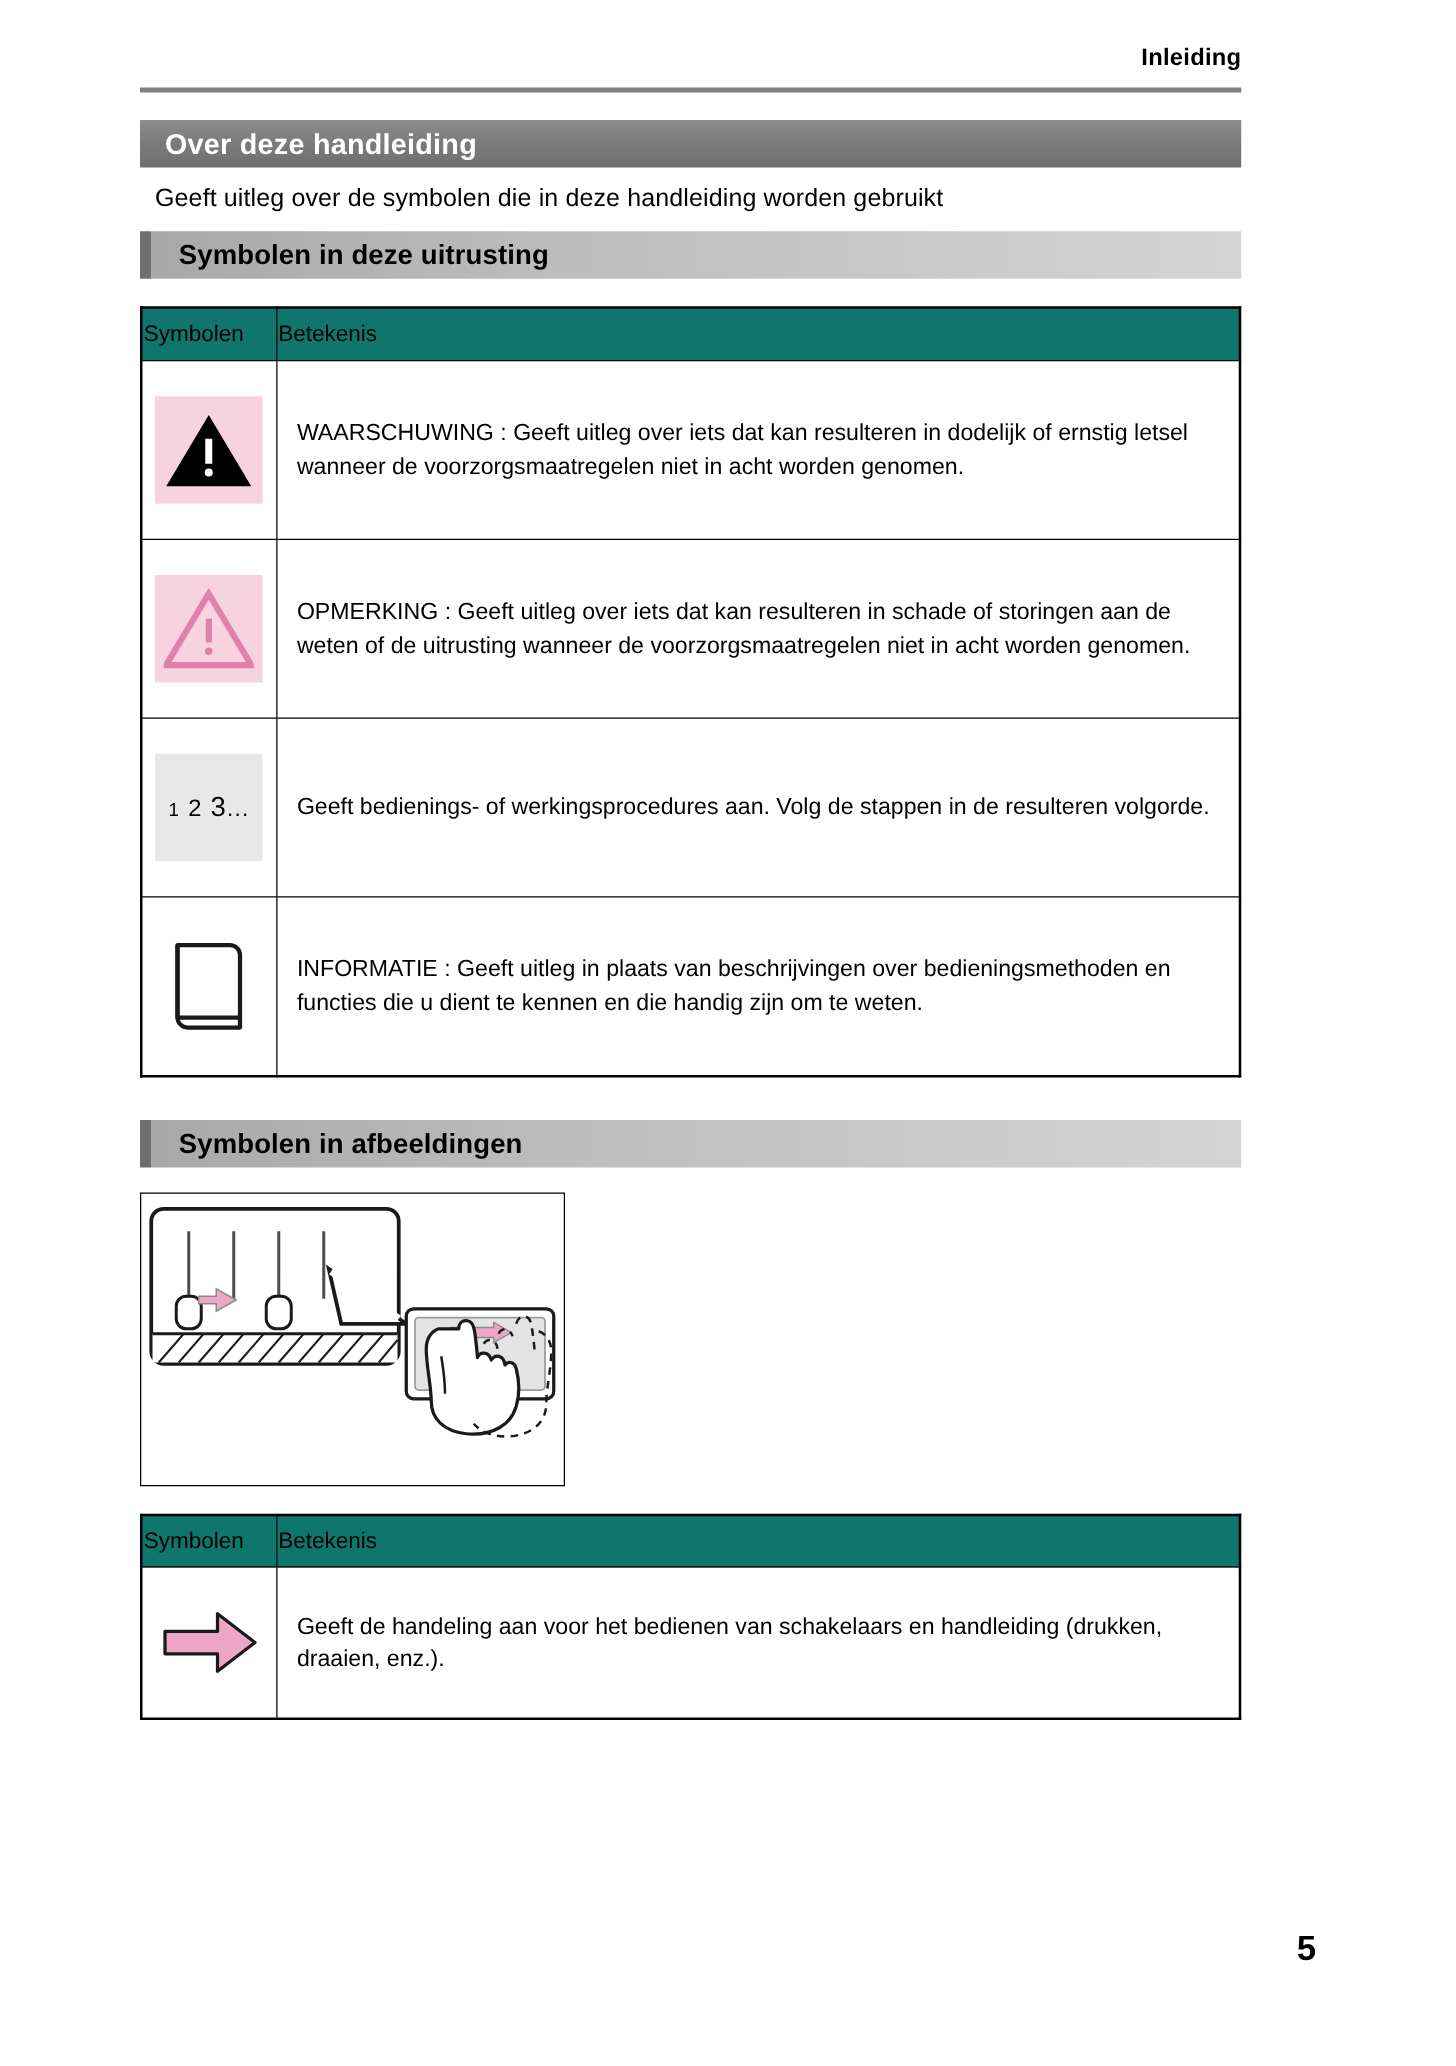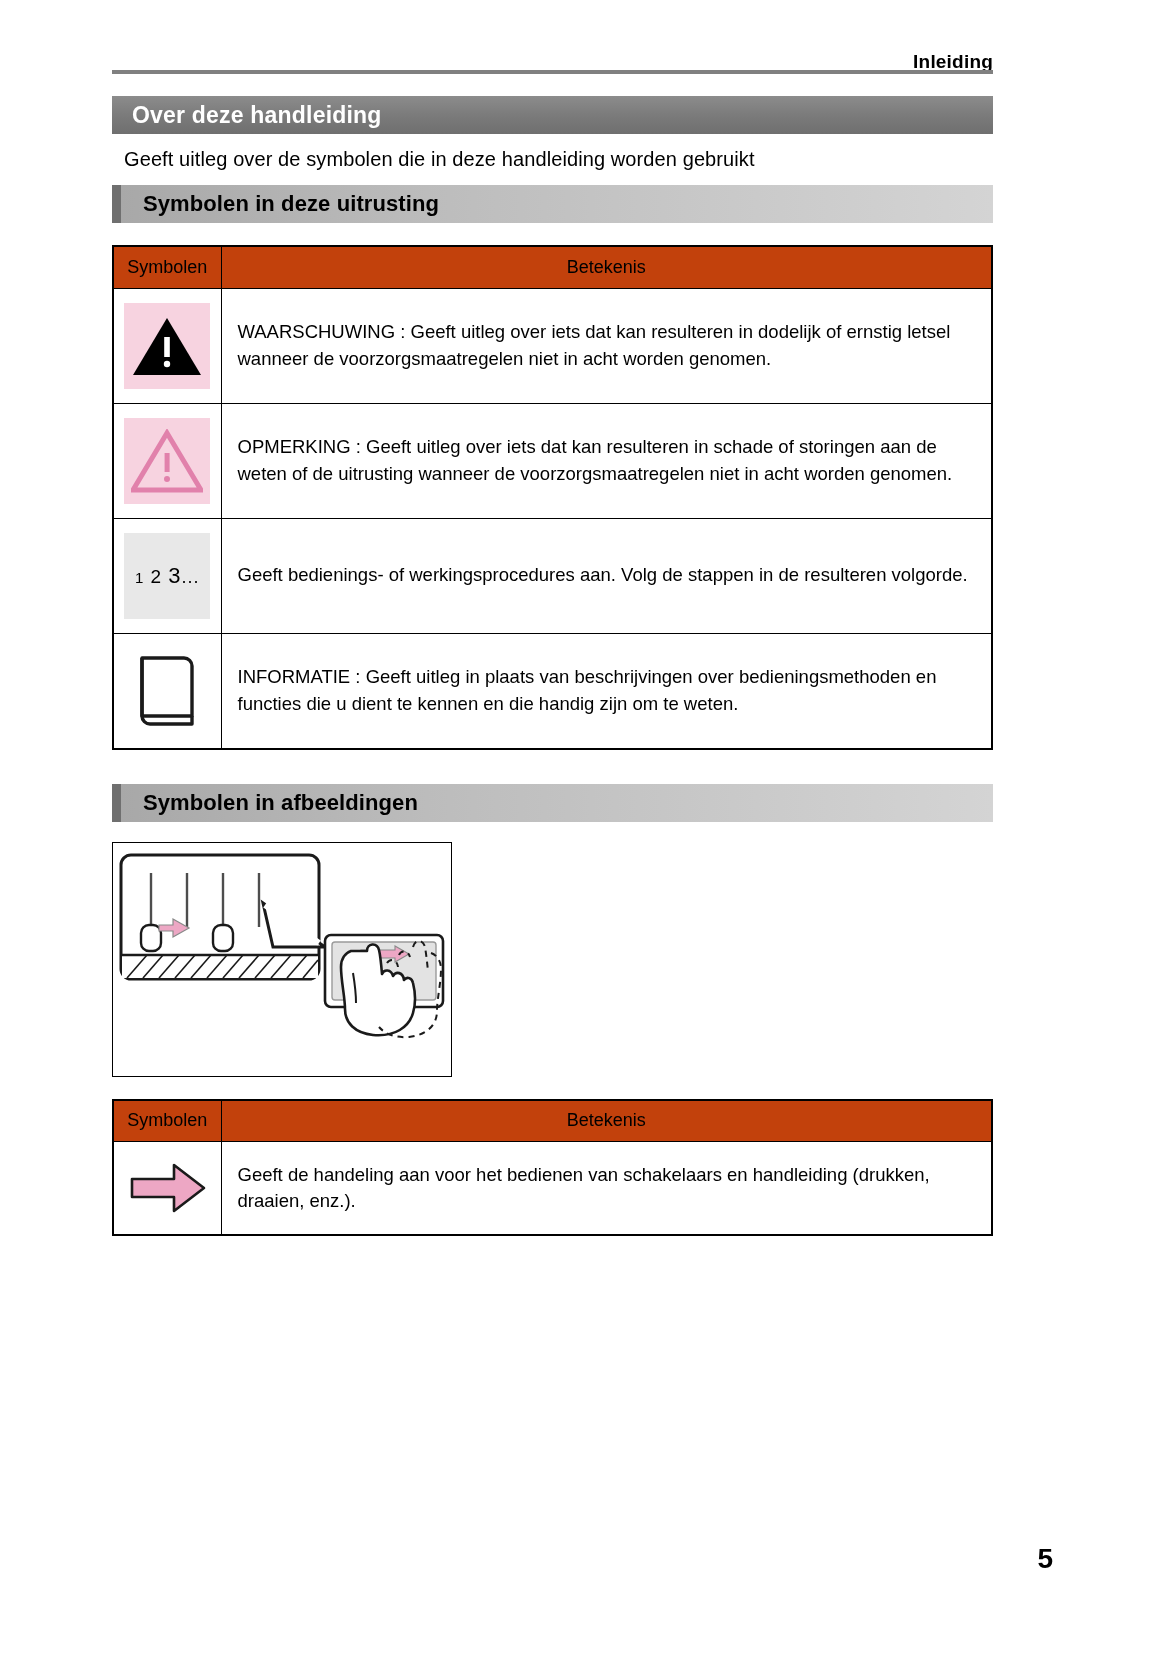--- a/index.html
+++ b/index.html
@@ -23,7 +23,7 @@
   
   .header {
     position: absolute;
-    top: 51px;
+    top: 36px;
     left: 112px;
     width: 881px;
     text-align: right;

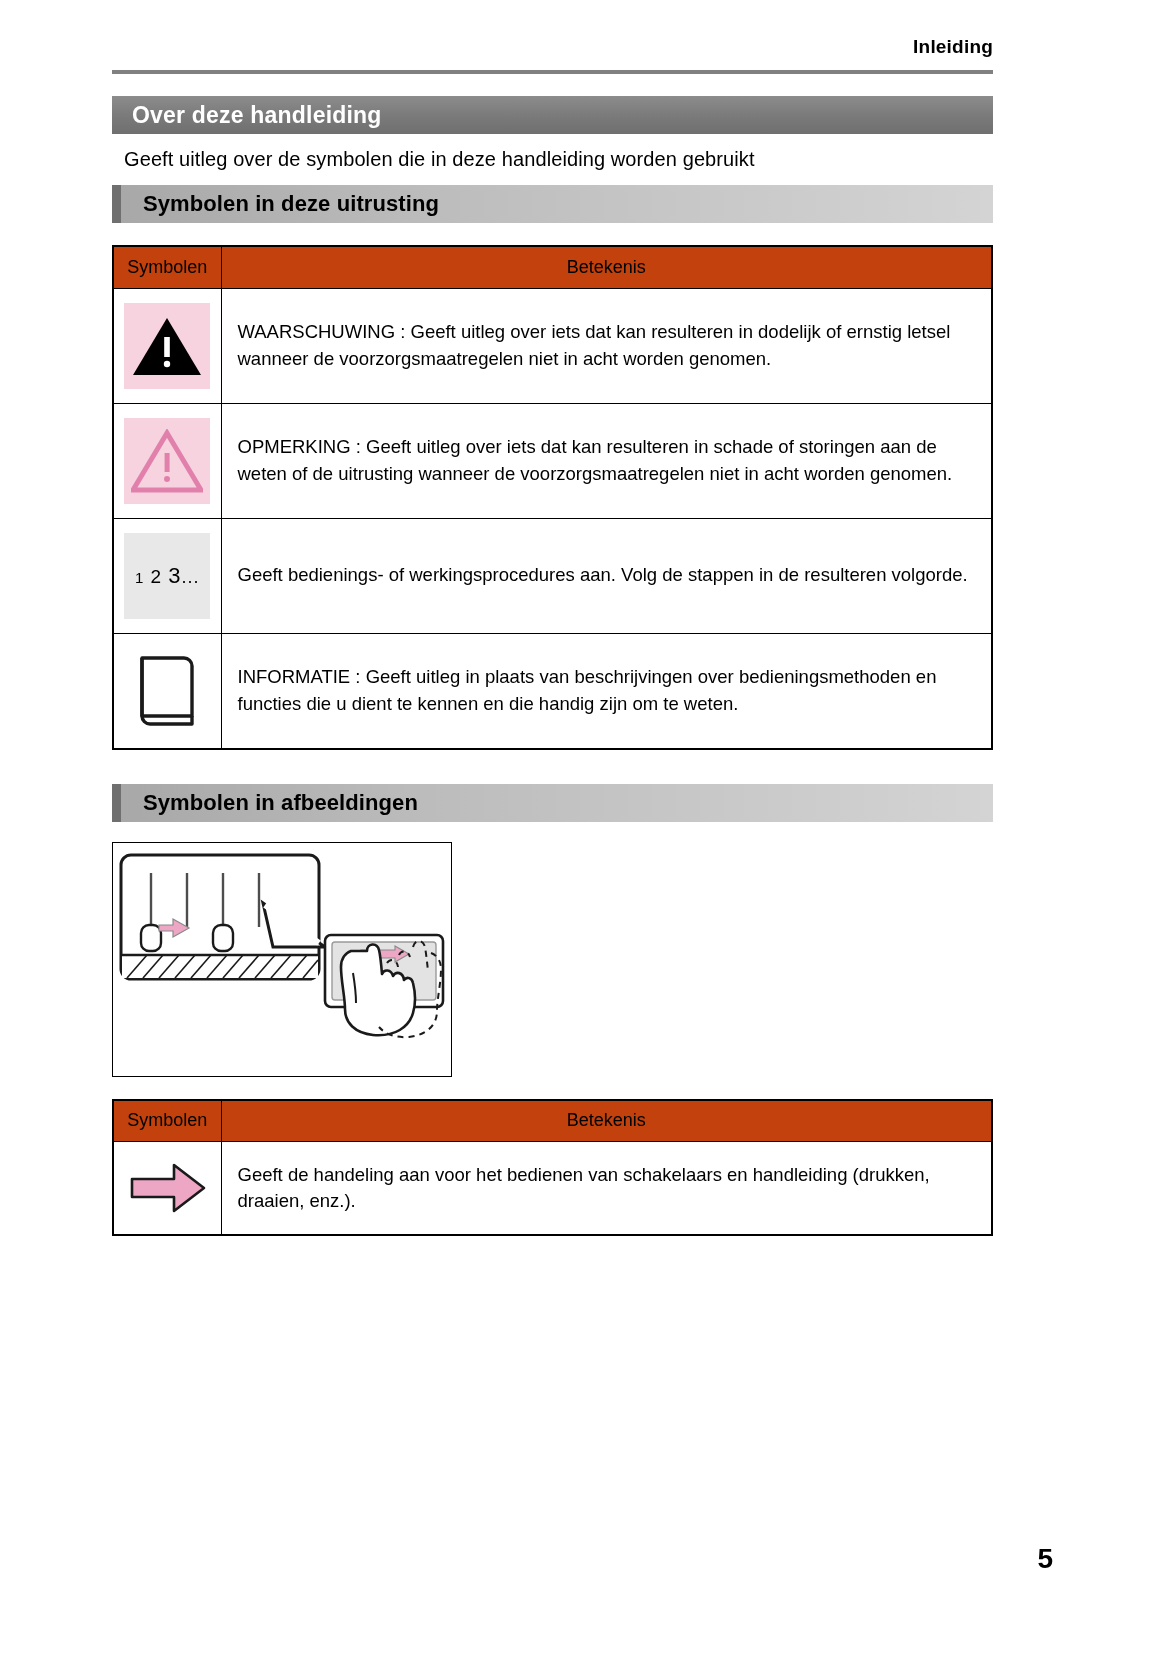--- a/index.html
+++ b/index.html
@@ -88,12 +88,12 @@
     border: 2px solid #000;
   }
   table.symtable th {
-    background: #c2410c;
+    background: #0f766e;
     border: 1px solid #000;
     font-size: 18px;
     font-weight: normal;
     height: 42px;
-    text-align: center;
+    text-align: left;
   }
   table.symtable th.col-sym { width: 108px; }
   table.symtable td {

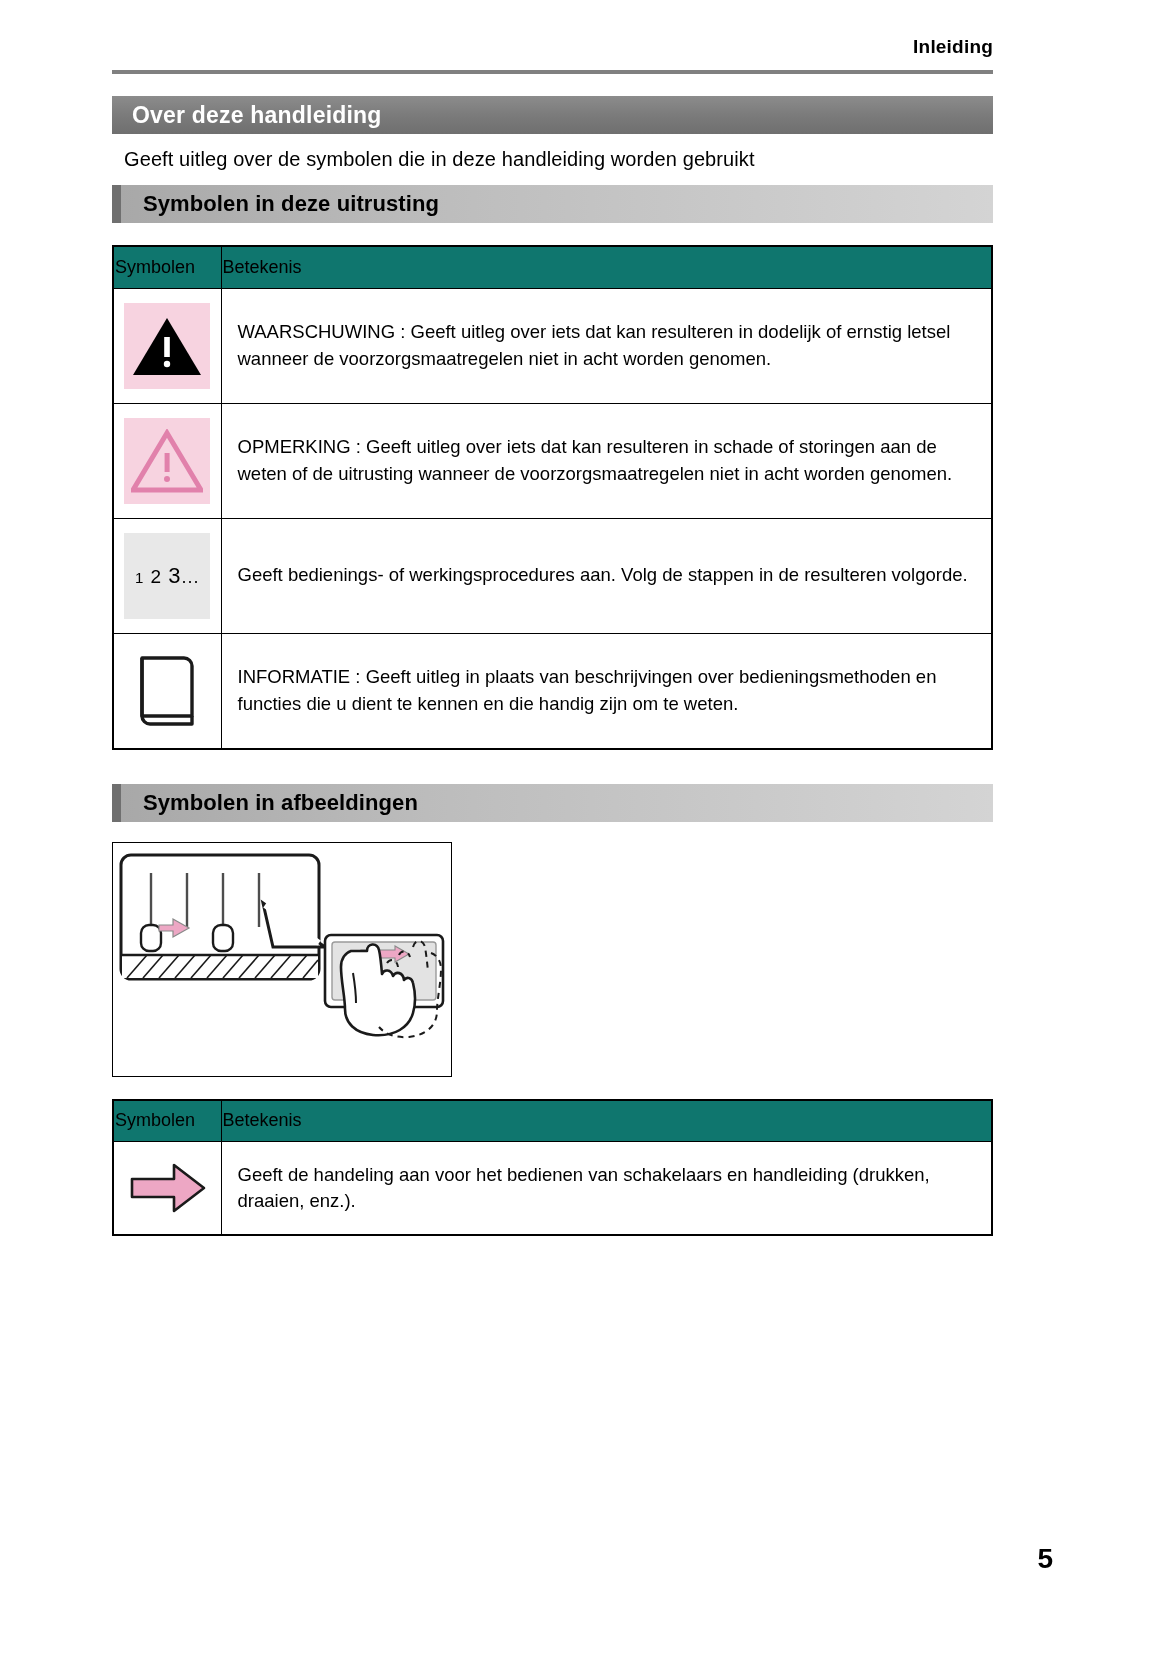--- a/index.html
+++ b/index.html
@@ -116,7 +116,7 @@
   .icon-box {
     width: 86px;
     height: 86px;
-    margin: 2px auto;
+    margin: 16px auto;
     display: flex;
     align-items: center;
     justify-content: center;

